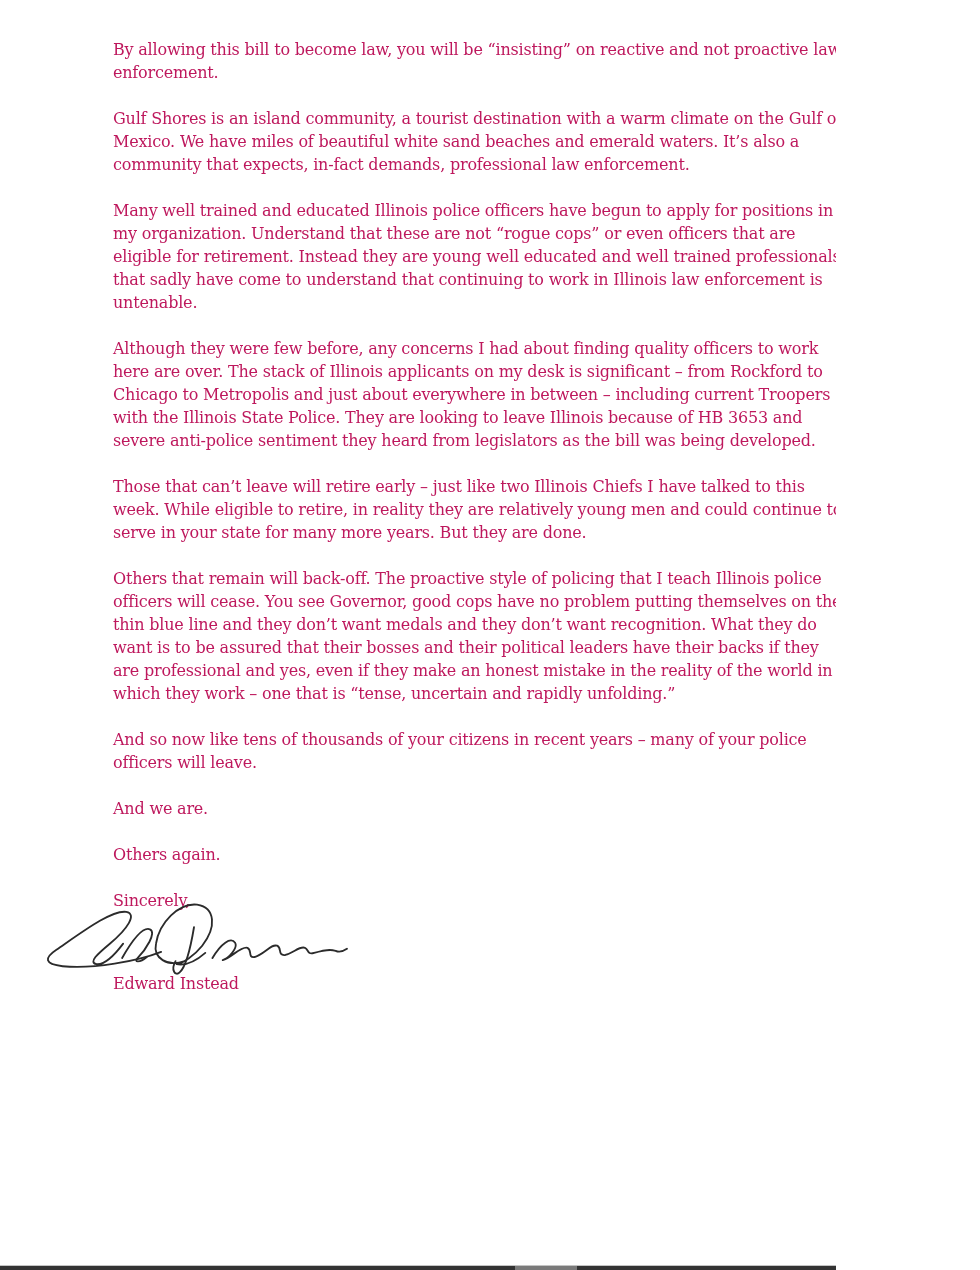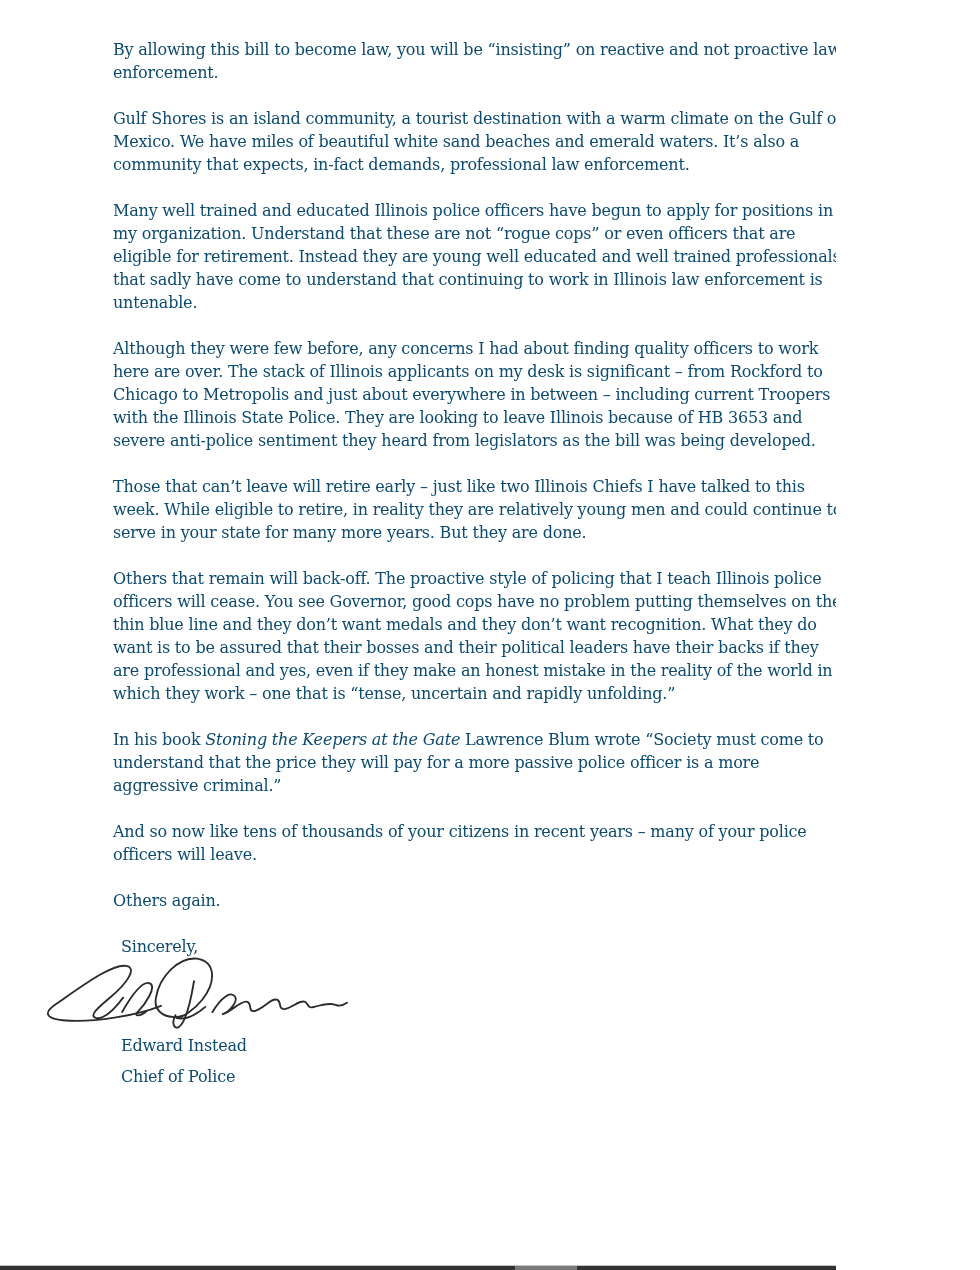--- a/index.html
+++ b/index.html
@@ -11,7 +11,7 @@
     background: #ffffff;
     overflow: hidden;
     font-family: "DejaVu Serif", serif;
-    color: #0c4a6e;
+    color: #be185d;
   }
   .content {
     position: absolute;

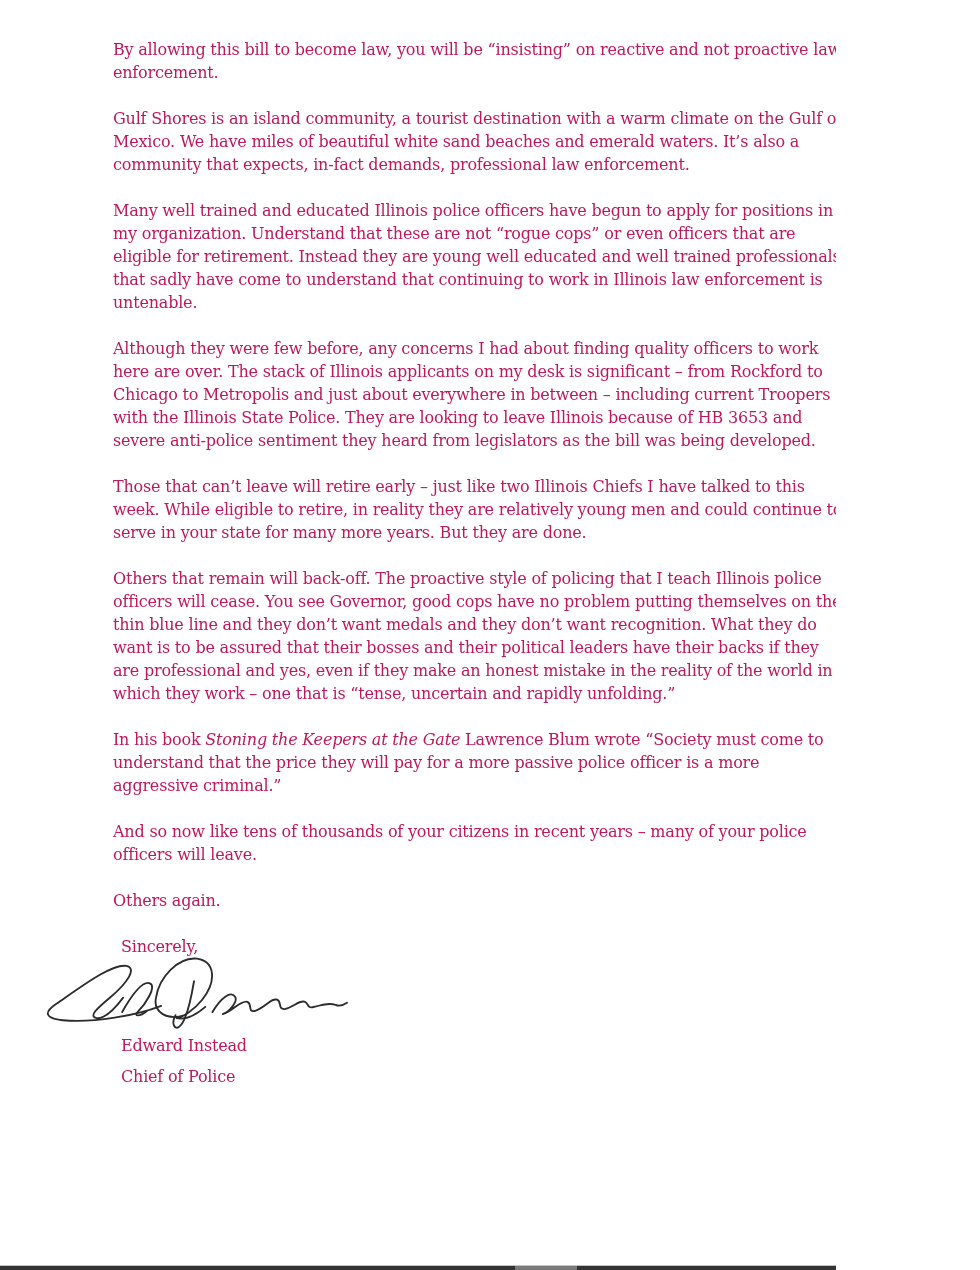--- a/index.html
+++ b/index.html
@@ -94,9 +94,6 @@
 want is to be assured that their bosses and their political leaders have their backs if they
 are professional and yes, even if they make an honest mistake in the reality of the world in
 which they work – one that is “tense, uncertain and rapidly unfolding.”</span></p>
-    <p class="para"><span>In his book </span><span class="it">Stoning the Keepers at the Gate</span><span> Lawrence Blum wrote “Society must come to
-understand that the price they will pay for a more passive police officer is a more
-aggressive criminal.”</span></p>
     <p class="para"><span>And so now like tens of thousands of your citizens in recent years – many of your police
 officers will leave.</span></p>
     <p class="para"><span>Others again.</span></p>

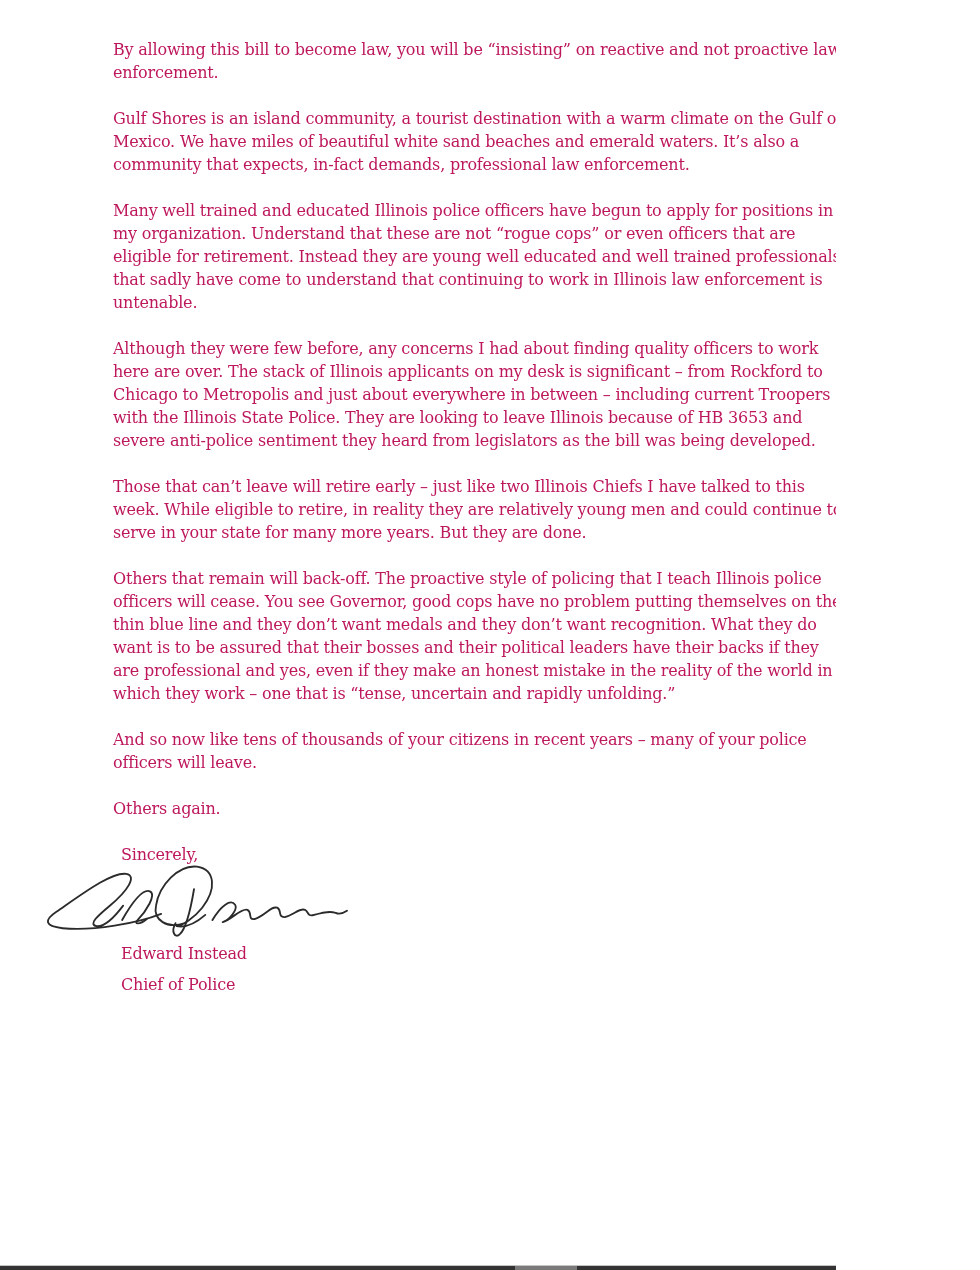--- a/index.html
+++ b/index.html
@@ -96,6 +96,7 @@
 which they work – one that is “tense, uncertain and rapidly unfolding.”</span></p>
     <p class="para"><span>And so now like tens of thousands of your citizens in recent years – many of your police
 officers will leave.</span></p>
+    <p class="para"><span>And we are.</span></p>
     <p class="para"><span>Others again.</span></p>
     <p class="para nomargin"><span>Sincerely,</span></p>
 

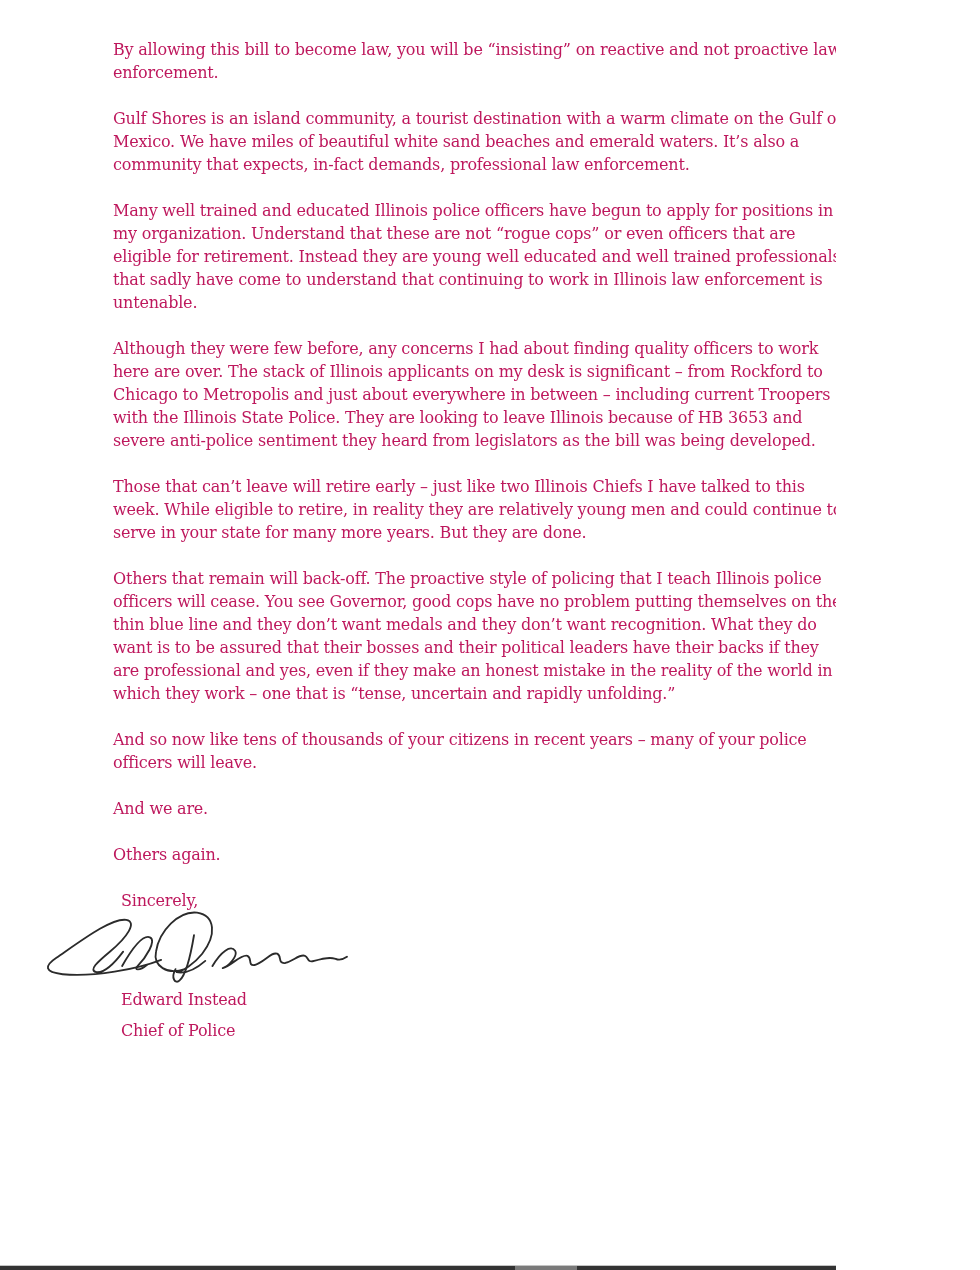--- a/index.html
+++ b/index.html
@@ -26,7 +26,7 @@
     letter-spacing: -0.2px;
     white-space: pre;
   }
-  .nomargin { margin: 8px; }
+  .nomargin { margin: 0; }
   .it { font-style: italic; }
   .sig-wrap {
     position: relative;

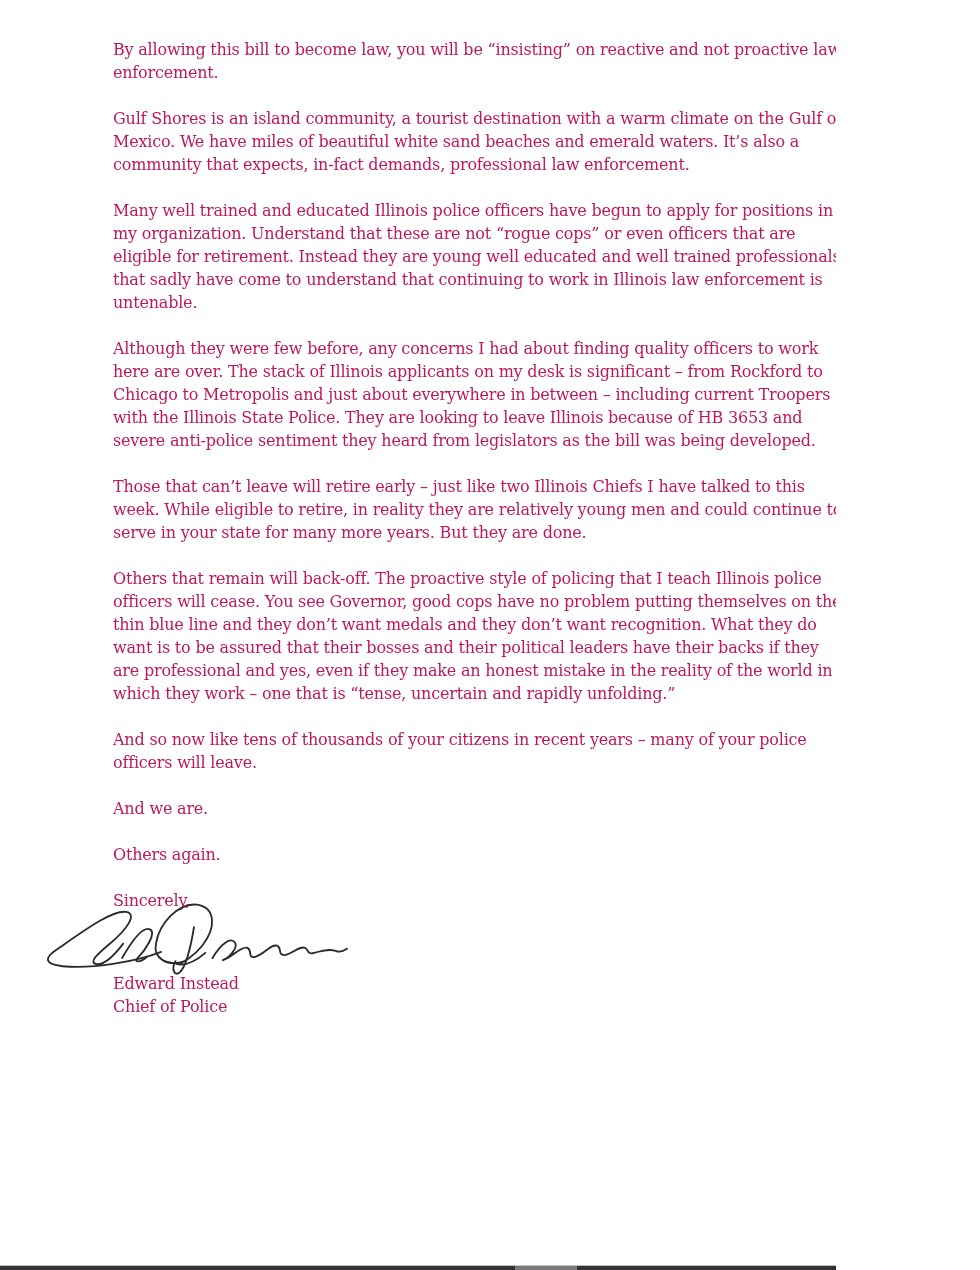--- a/index.html
+++ b/index.html
@@ -111,7 +111,6 @@
     </div>
 
     <p class="para nomargin"><span>Edward Instead</span></p>
-    <p class="para nomargin"><span>Chief of Police</span></p>
   </div>
 
   <div class="bottom-bar">

